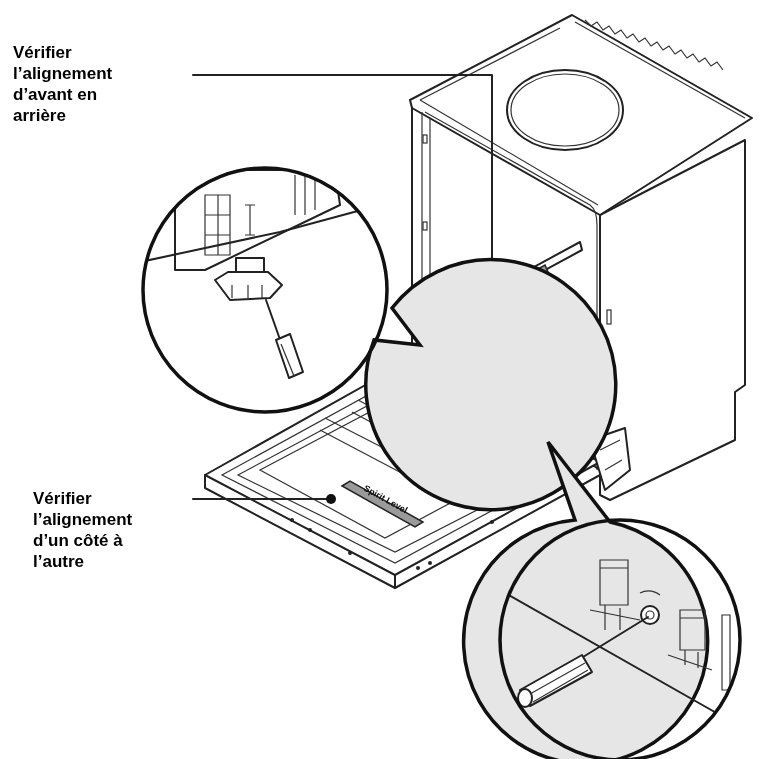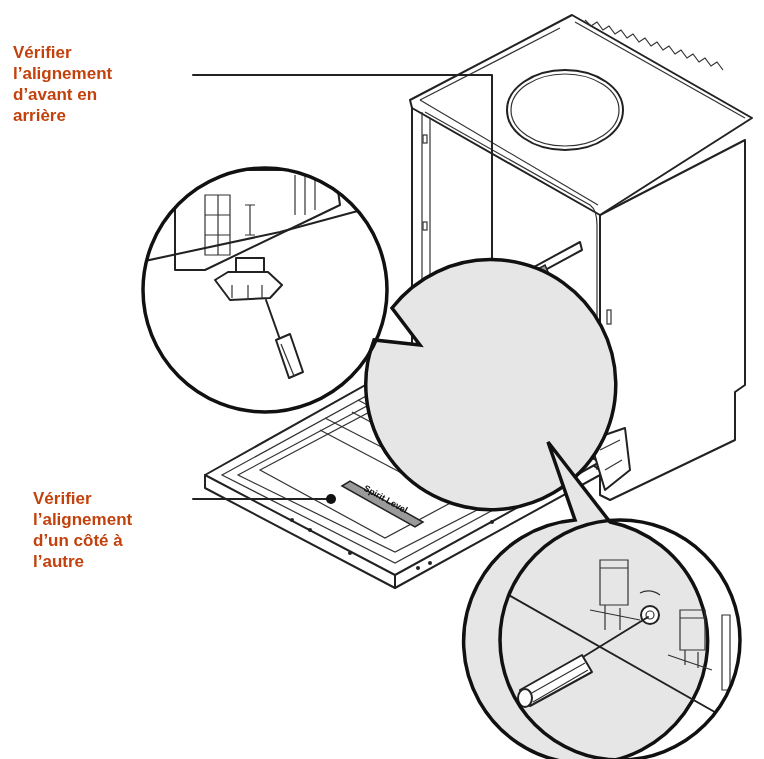--- a/index.html
+++ b/index.html
@@ -6,7 +6,7 @@
   body { width: 764px; height: 759px; position: relative; overflow: hidden; font-family: "Liberation Sans", sans-serif; }
   .label {
     position: absolute;
-    color: #c2410c;
+    color: #000000;
     font-weight: bold;
     font-size: 17px;
     line-height: 21px;

